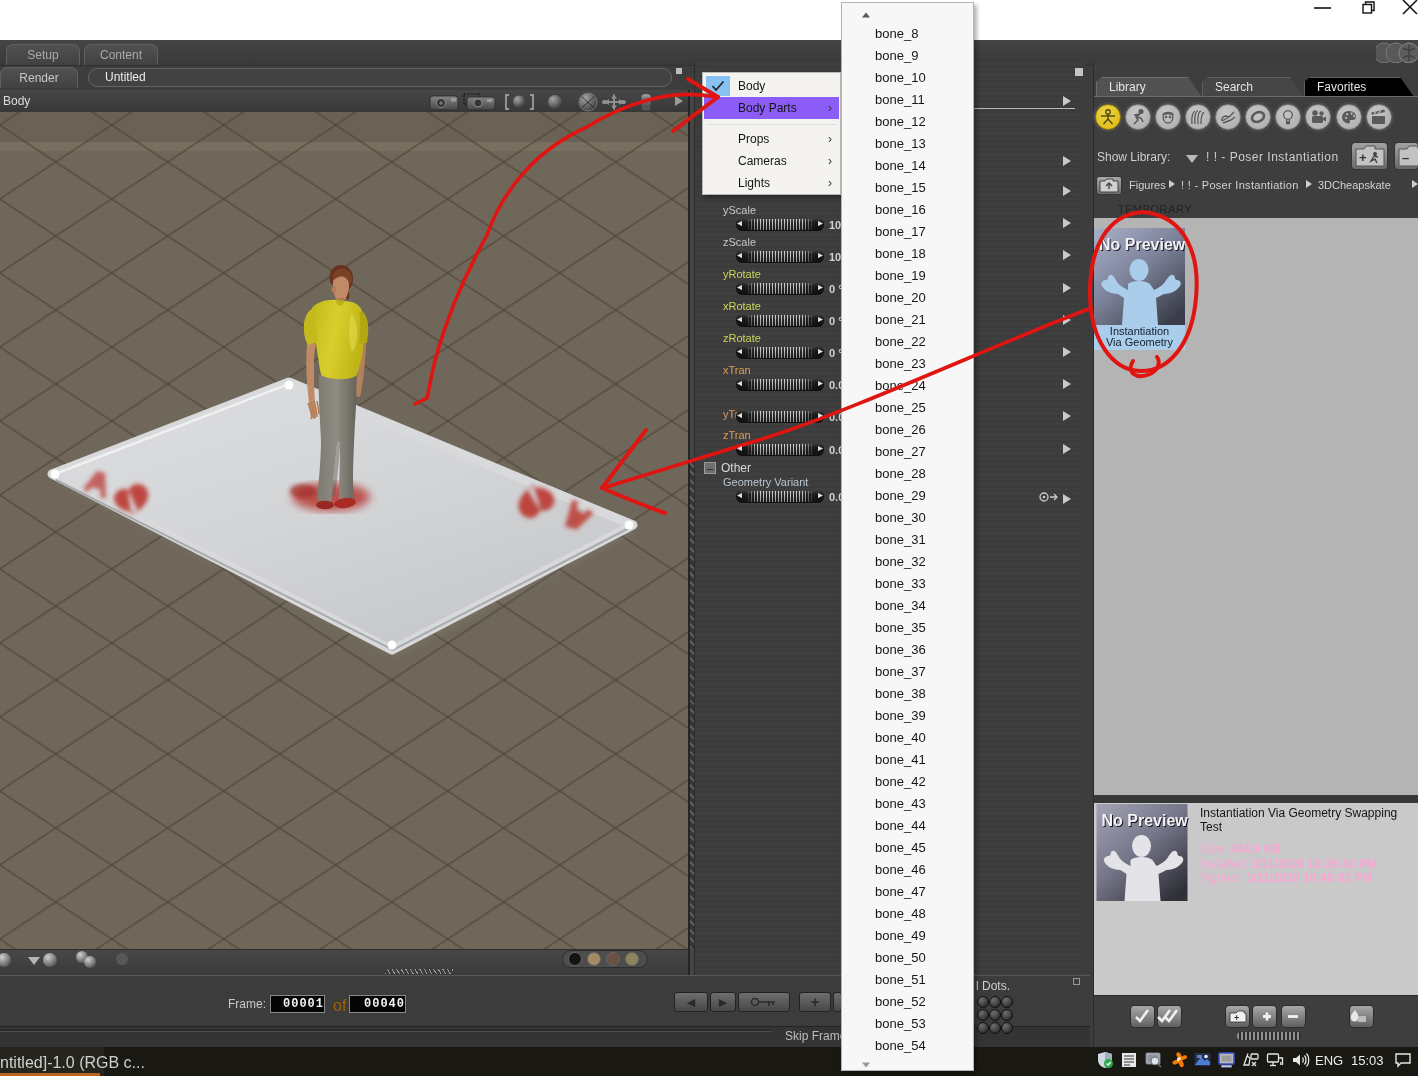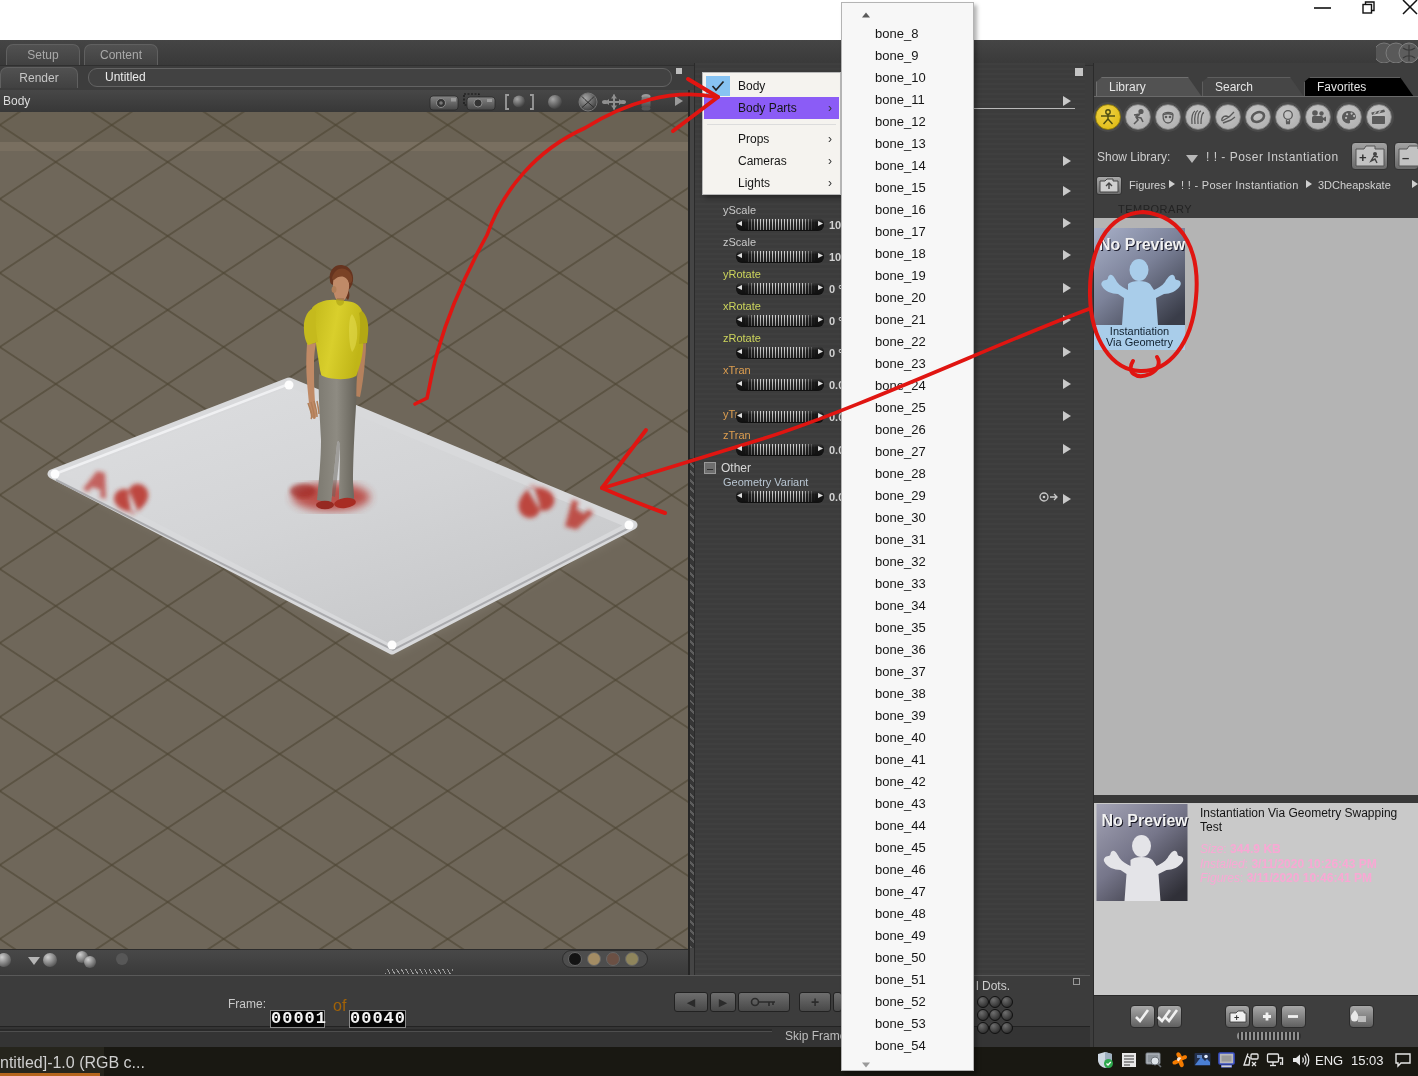--- a/index.html
+++ b/index.html
@@ -34,7 +34,7 @@
   border-top:1px solid #232323; }
 .lcd { position:absolute; height:18px; background:#050505; border:1px solid #8a8a8a;
   color:#f4f4f4; font-family:"Liberation Mono", monospace; font-weight:bold;
-  font-size:17px; letter-spacing:1px; text-align:right; line-height:16px;margin-top:15px; }
+  font-size:12px; letter-spacing:1px; text-align:right; line-height:16px; }
 .pbtn { position:absolute; top:992px; height:20px; background:linear-gradient(#6e6e6e,#484848);
   border:1px solid #222; border-radius:3px; color:#2b2b2b; text-align:center;
   font-size:11px; line-height:18px; }

